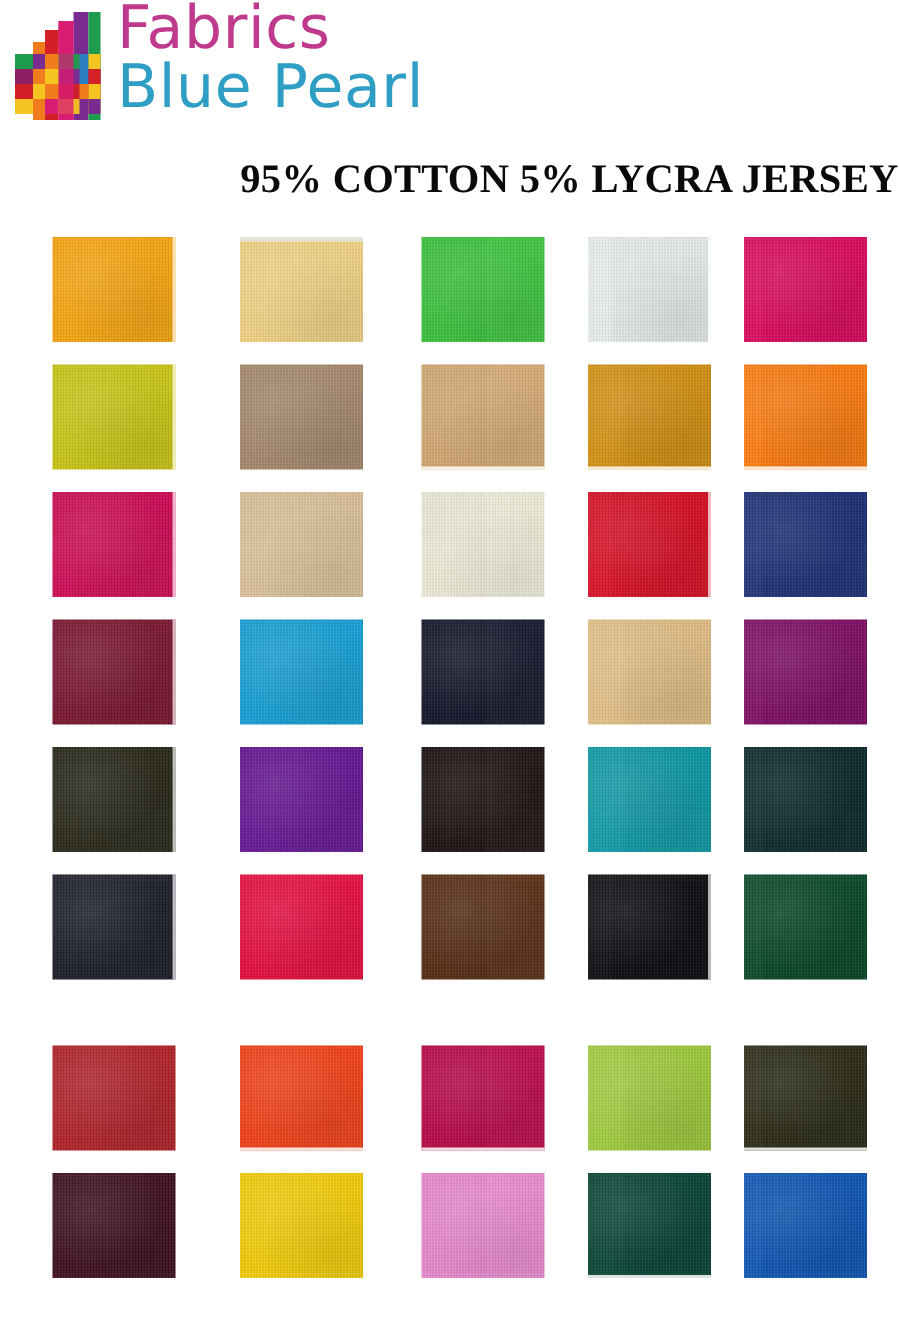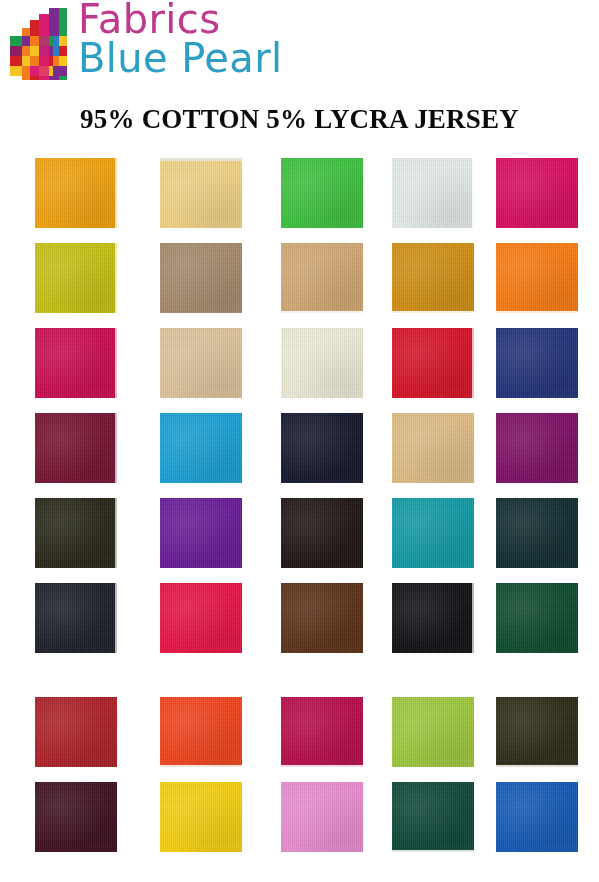--- a/index.html
+++ b/index.html
@@ -58,7 +58,7 @@
     left: 0;
     top: 104px;
     width: 599px;
-    text-align: center;
+    text-align: right;
     font-family: "Liberation Serif", serif;
     font-weight: 700;
     font-size: 27px;

